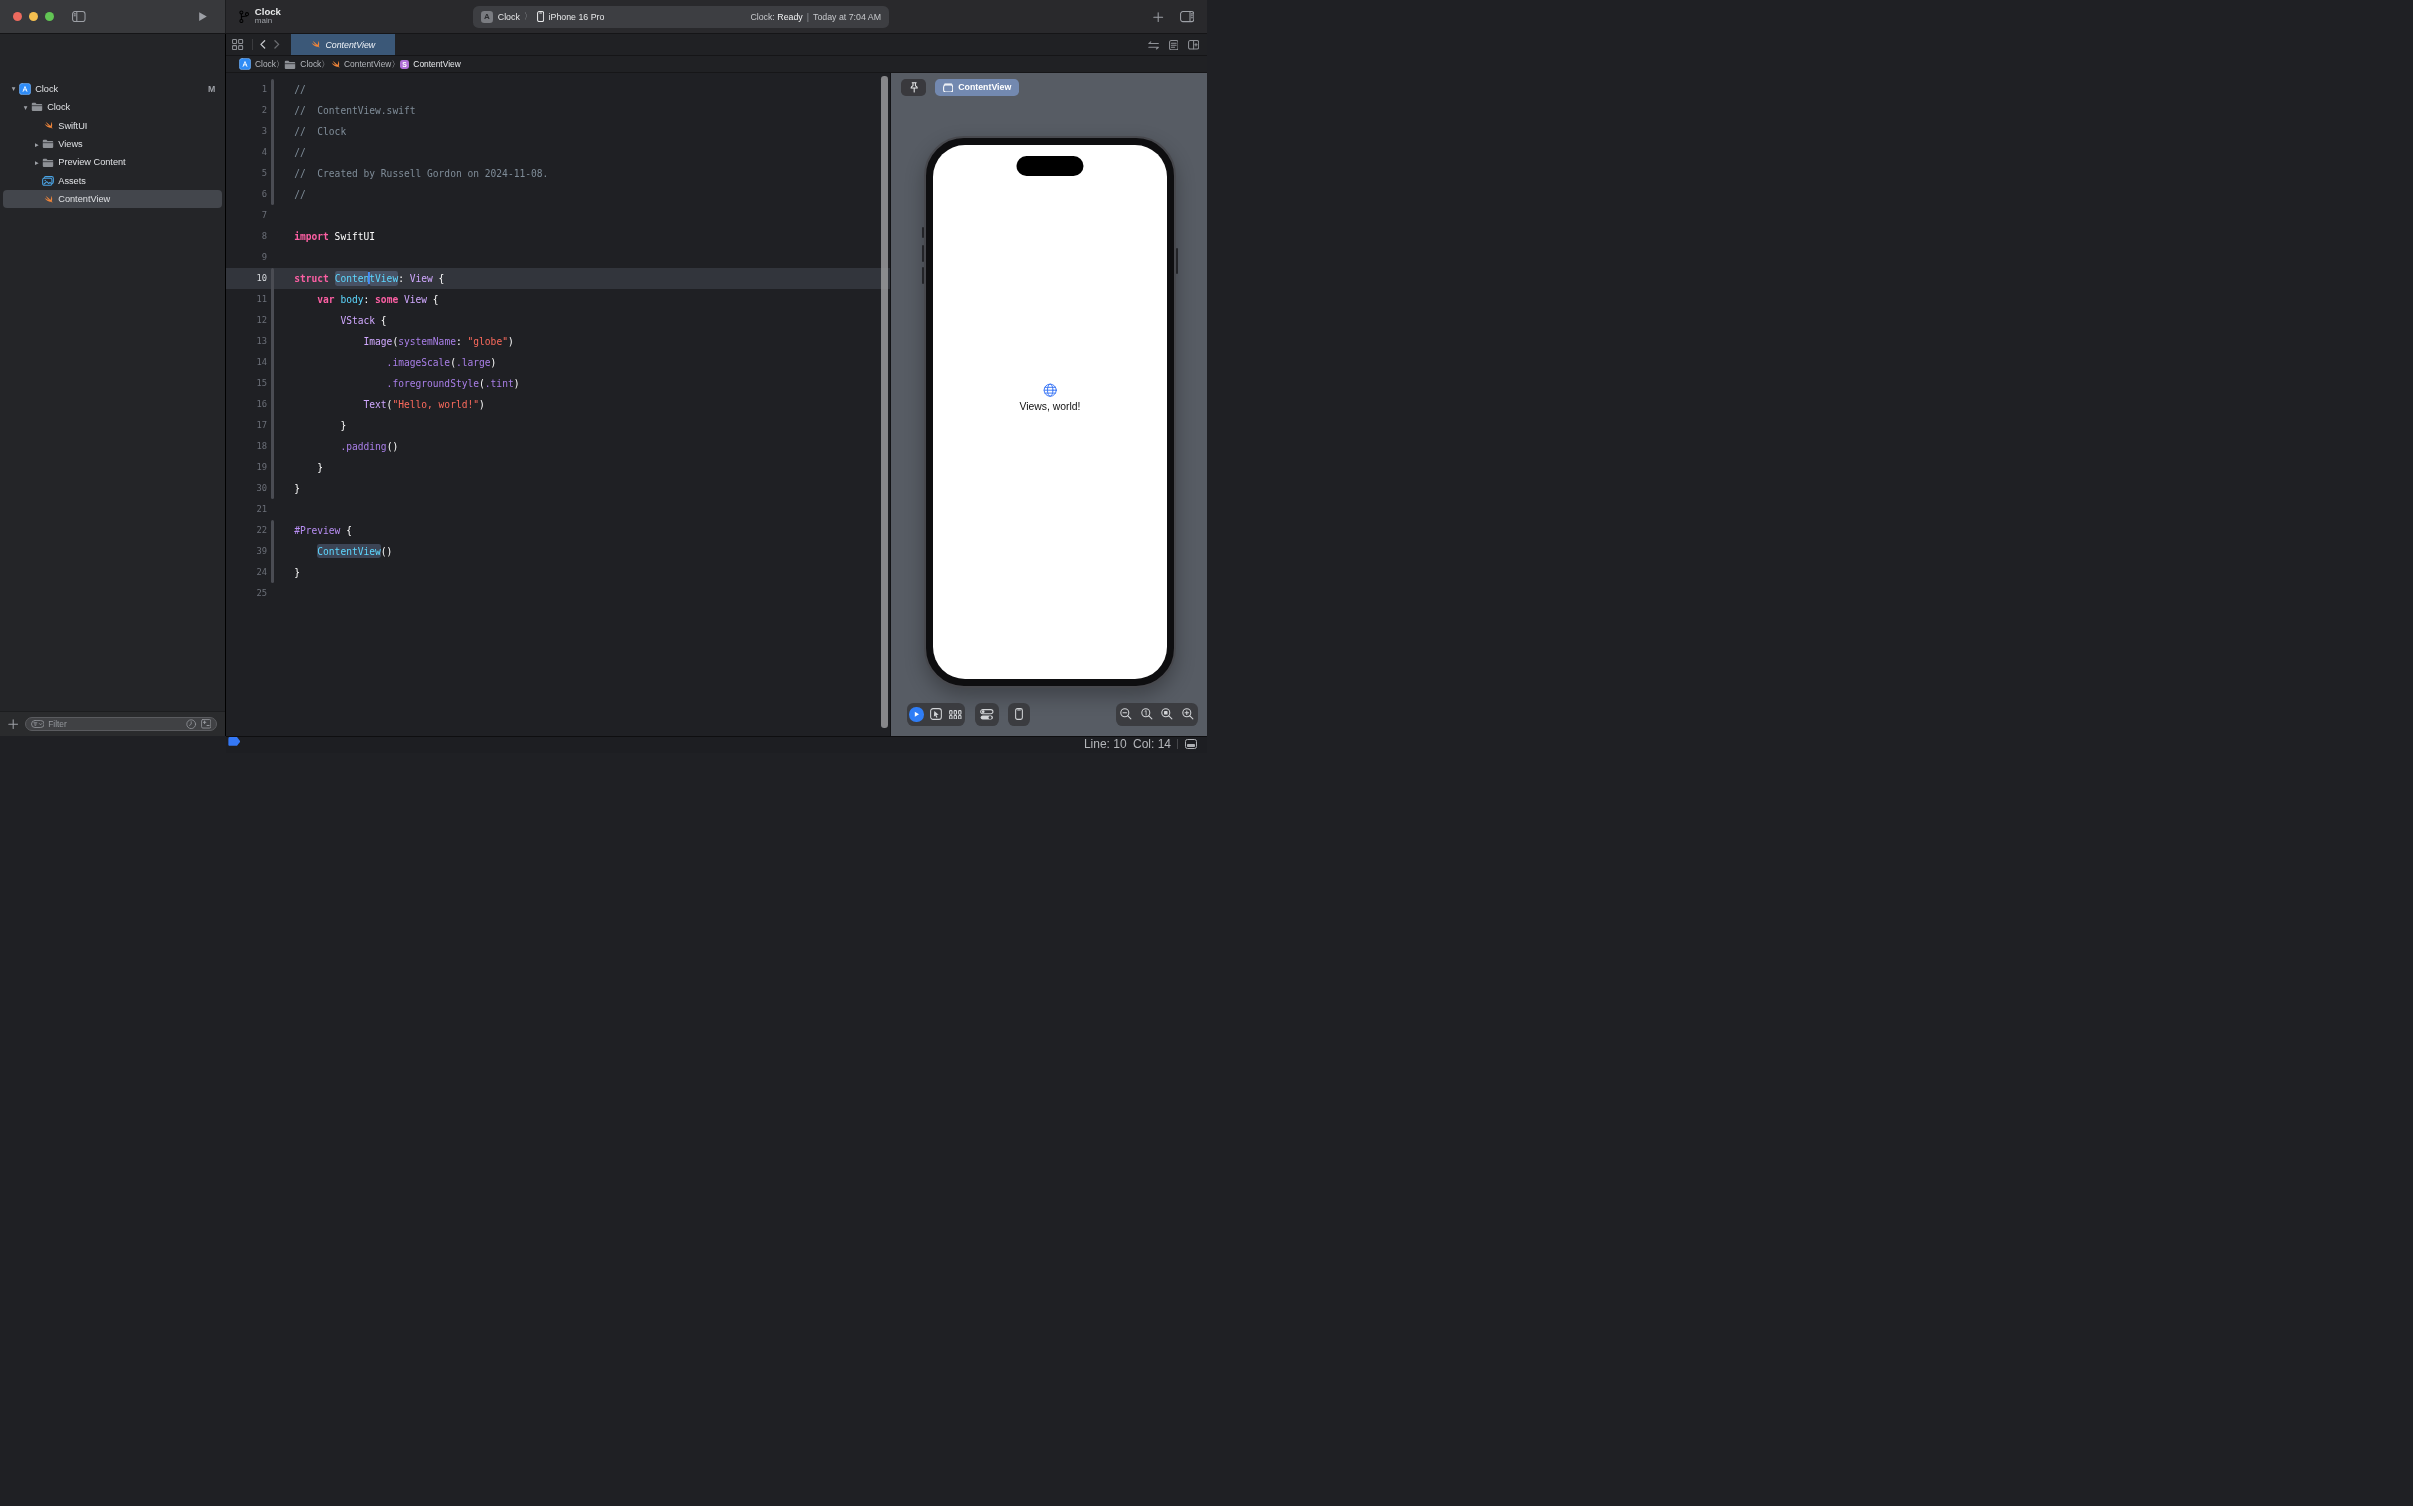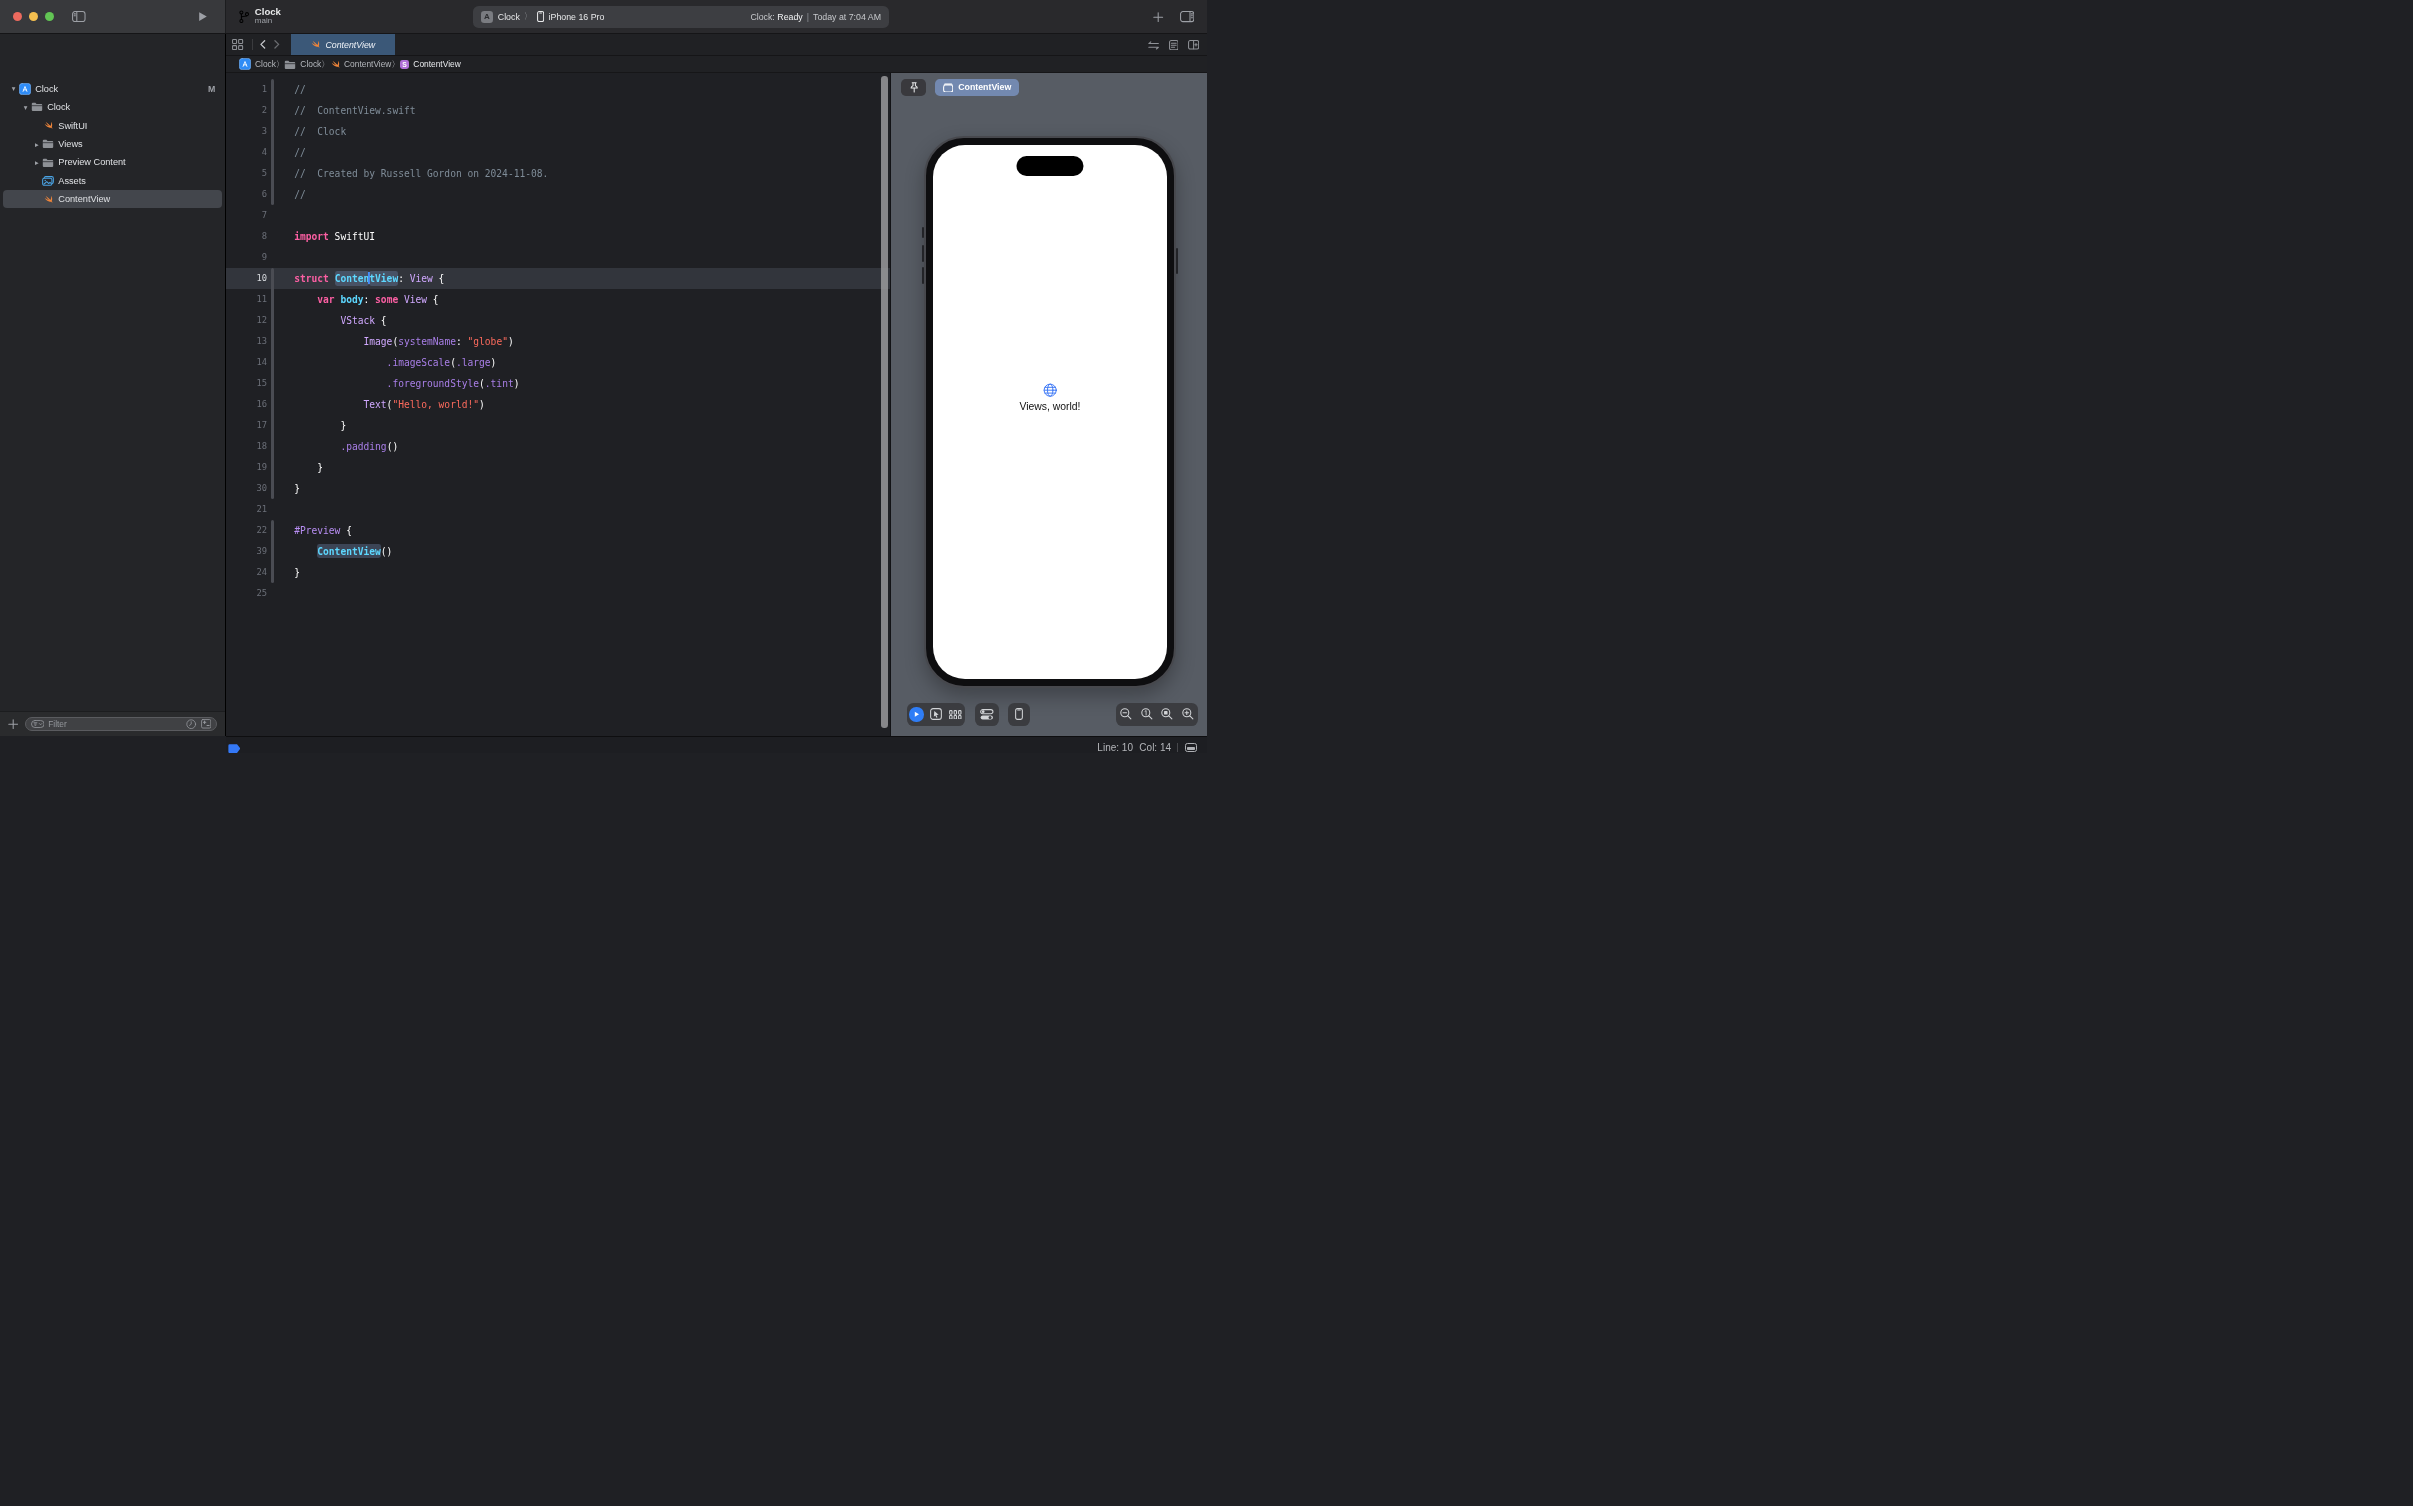--- a/index.html
+++ b/index.html
@@ -78,7 +78,7 @@
   .line .code { margin-left:20px; white-space:pre; font-size:9.6px; color:#ffffff; }
   .tk-c { color:#7f8c98; } .tk-k { color:#fc5fa3; font-weight:bold; } .tk-s { color:#fc6a5d; }
   .tk-t { color:#d0a8ff; } .tk-m { color:#a97fe8; } .tk-mc { color:#b78df2; }
-  .tk-d { color:#5dd8ff;font-weight:bold; } .tk-p { color:#ffffff; }
+  .tk-d { color:#5dd8ff; } .tk-p { color:#ffffff; }
   .tk-box { background:rgba(108,132,168,.38); border-radius:2.4px; padding:1.6px 0; }
   .caret { display:inline-block; width:1.6px; height:12px; background:#3f8cff; vertical-align:-2.4px; margin:0 -0.8px; }
   .vscroll { position:absolute; top:3.2px; bottom:8px; right:2.4px; width:6.4px; border-radius:3.2px; background:#9a9a9c; opacity:.85; }

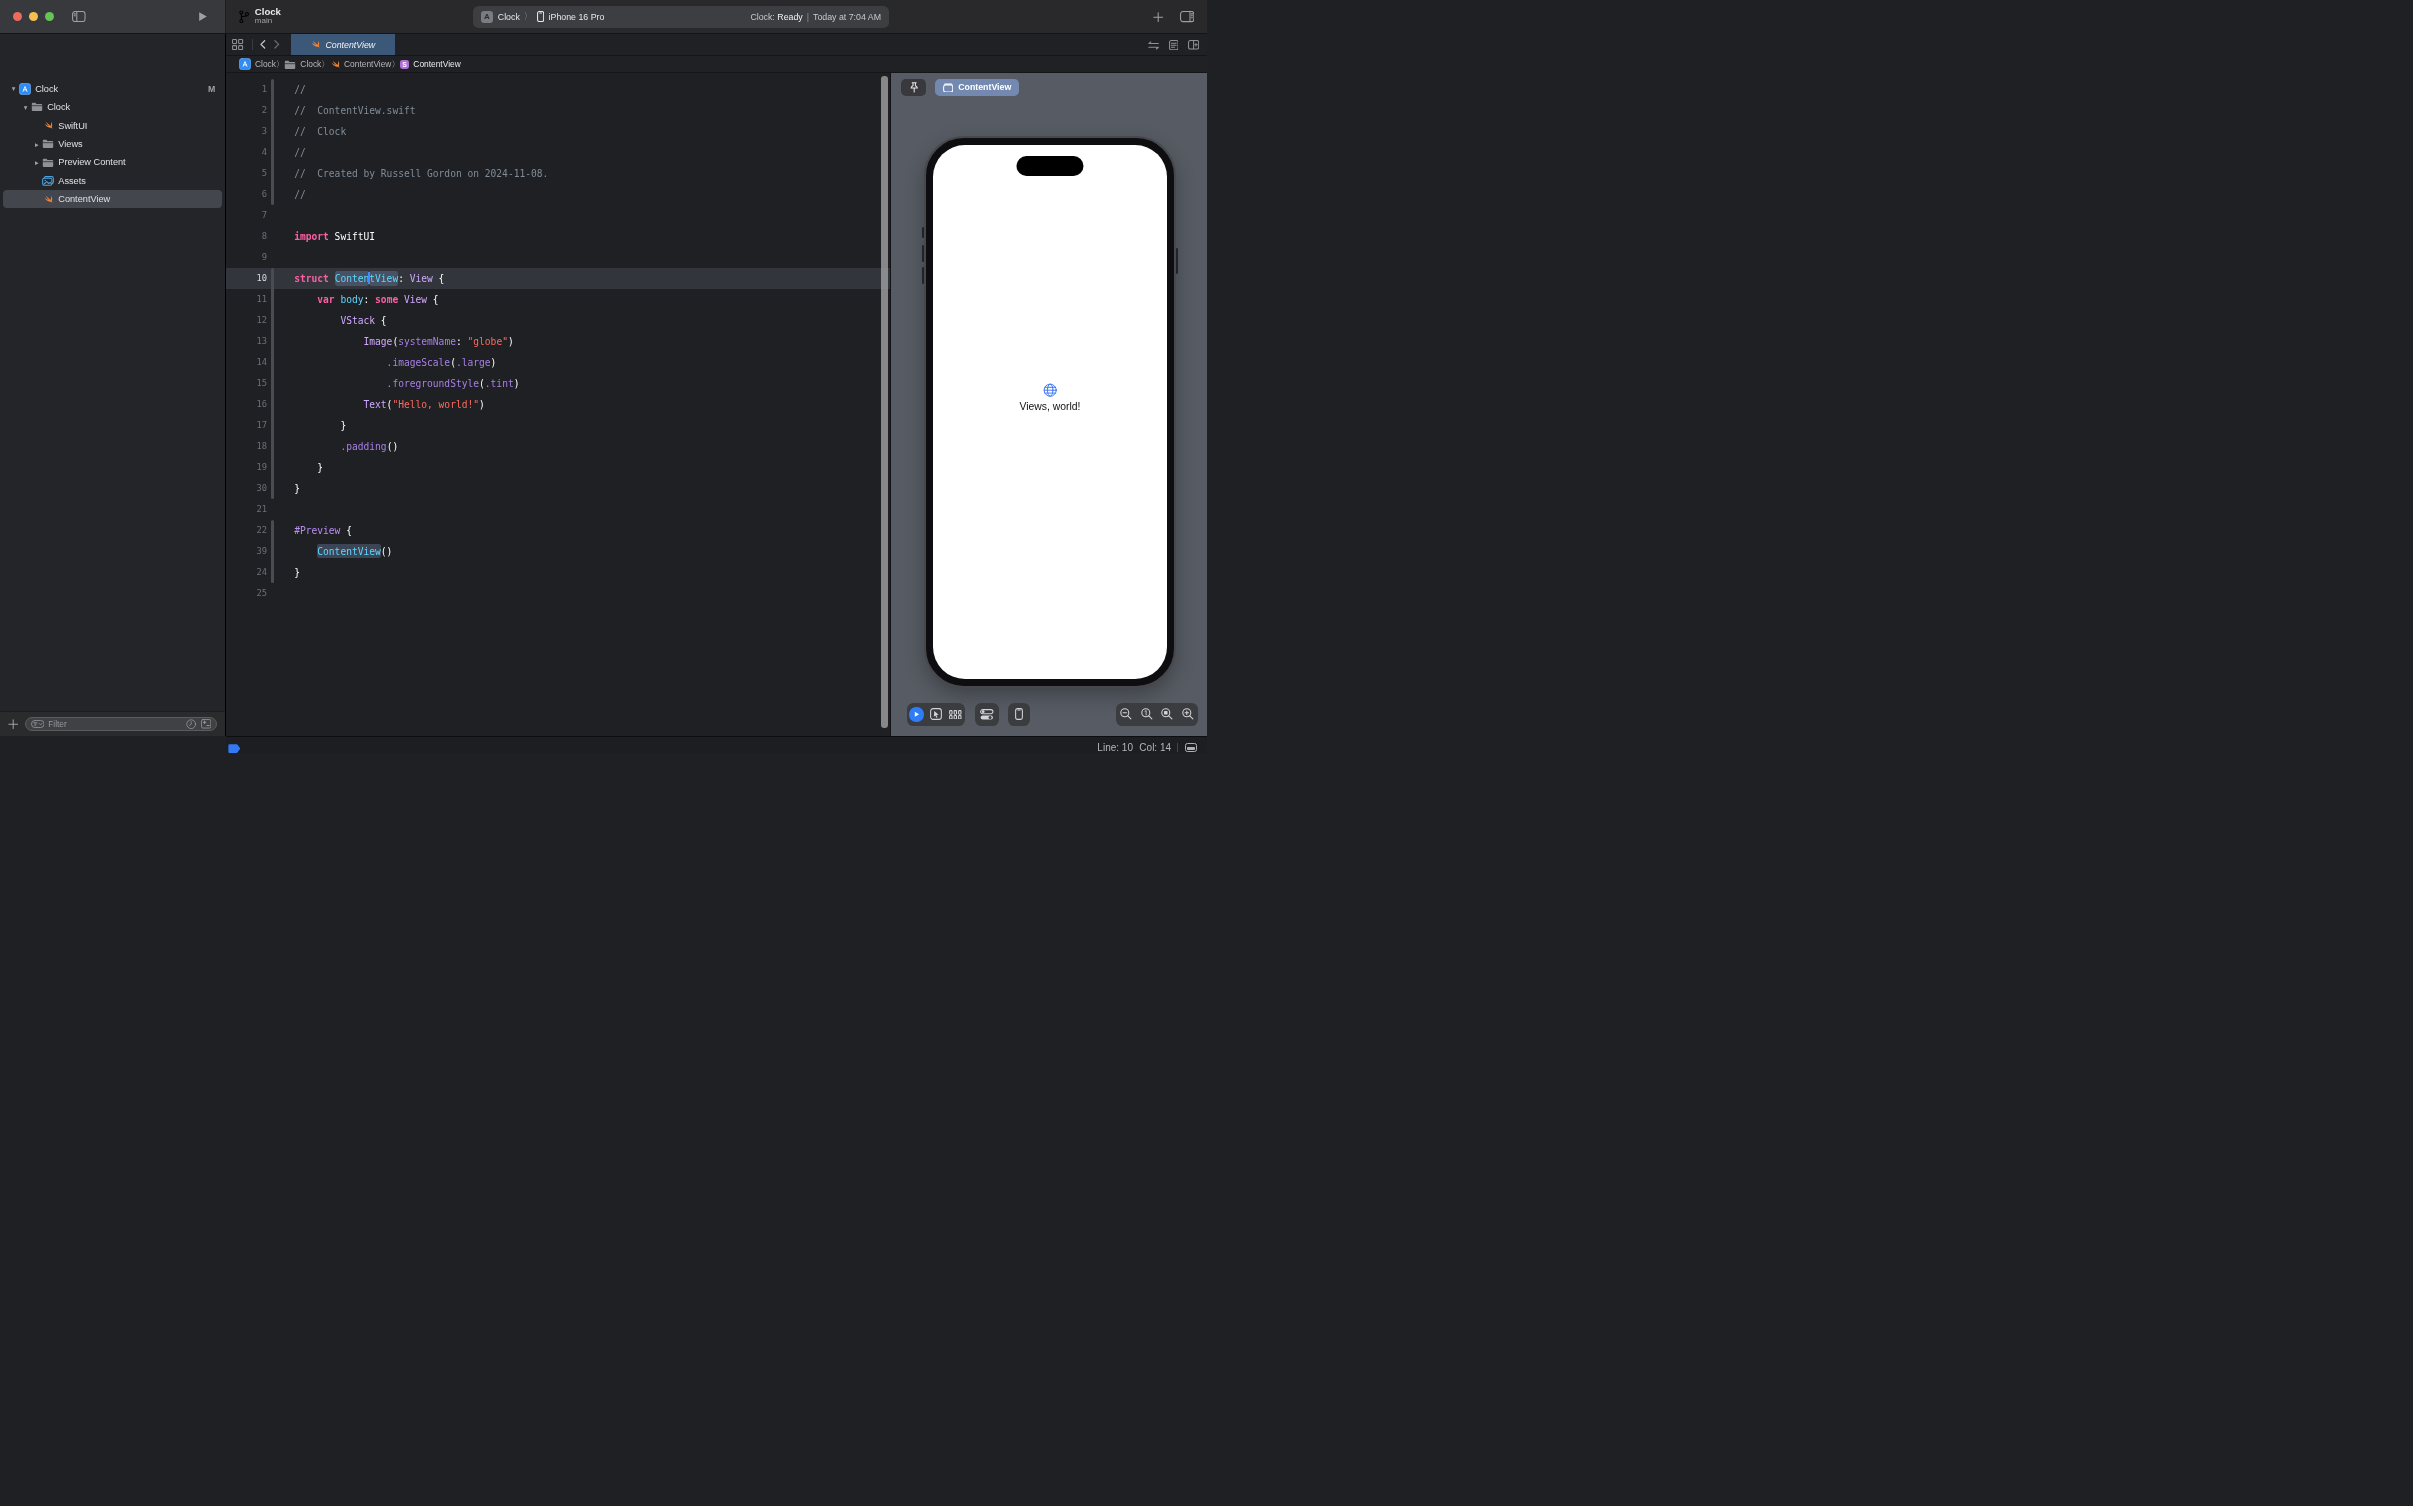--- a/index.html
+++ b/index.html
@@ -102,8 +102,8 @@
   .playdot { width:14.4px; height:14.4px; border-radius:50%; background:#2f7df6; display:flex; align-items:center; justify-content:center; color:#fff; }
 
   
-  .statusbar { height:17px; flex:none; background:#1d1e22; border-top:0.8px solid #0e0e10; display:flex; align-items:flex-end;
-               margin-left:226px; position:relative; color:#b4b6ba; font-size:10px; }
+  .statusbar { height:17px; flex:none; background:#1d1e22; border-top:0.8px solid #0e0e10; display:flex; align-items:flex-start;
+               margin-left:226px; position:relative; color:#b4b6ba; font-size:12px; }
   .bptag { width:12px; height:8.8px; background:#3478f6; margin-left:2.4px;
            clip-path:polygon(0 0, 72% 0, 100% 50%, 72% 100%, 0 100%); border-radius:1.6px; }
   .sb-right { margin-left:auto; display:flex; align-items:center; gap:6.4px; padding-right:9.6px; }

